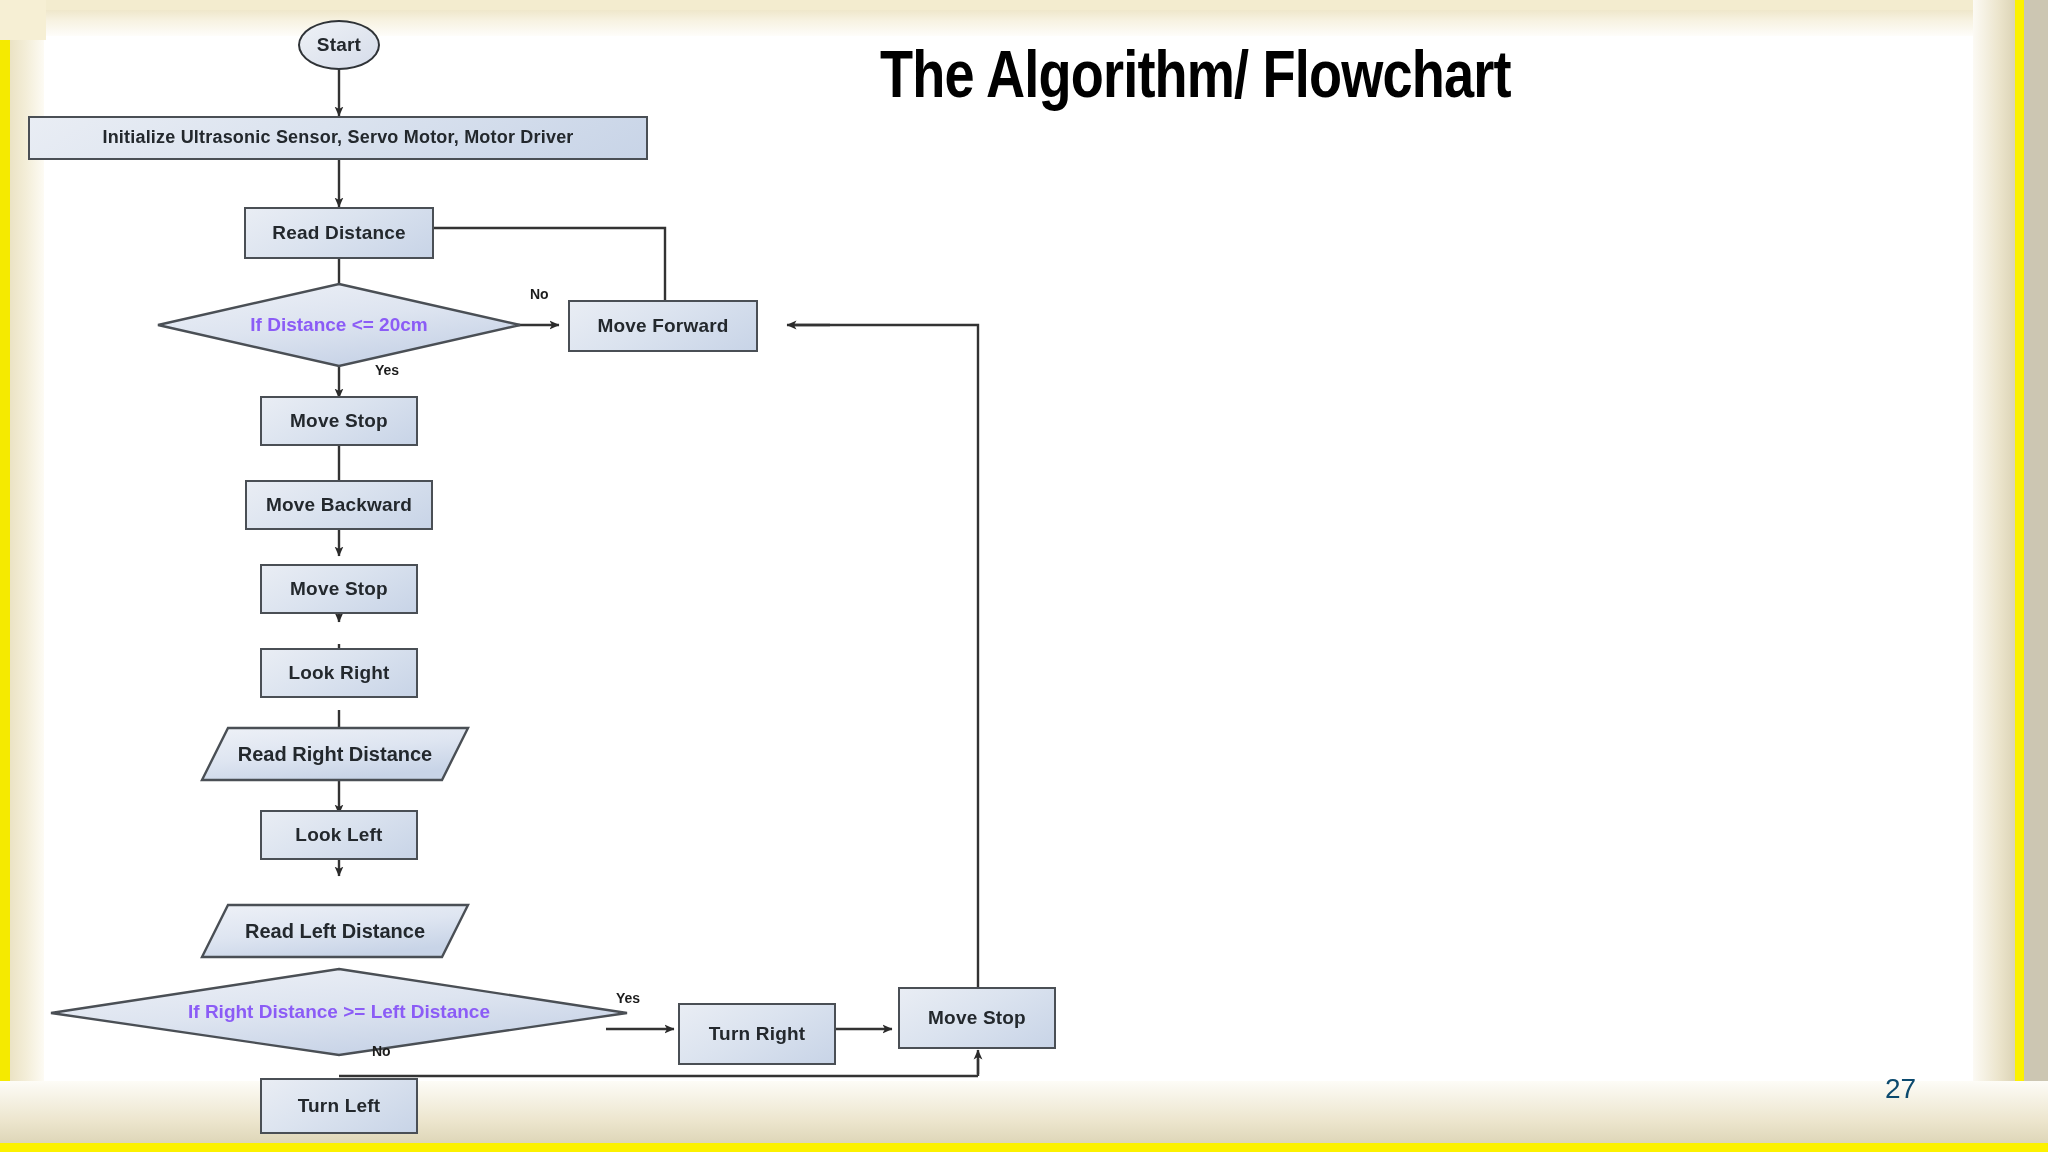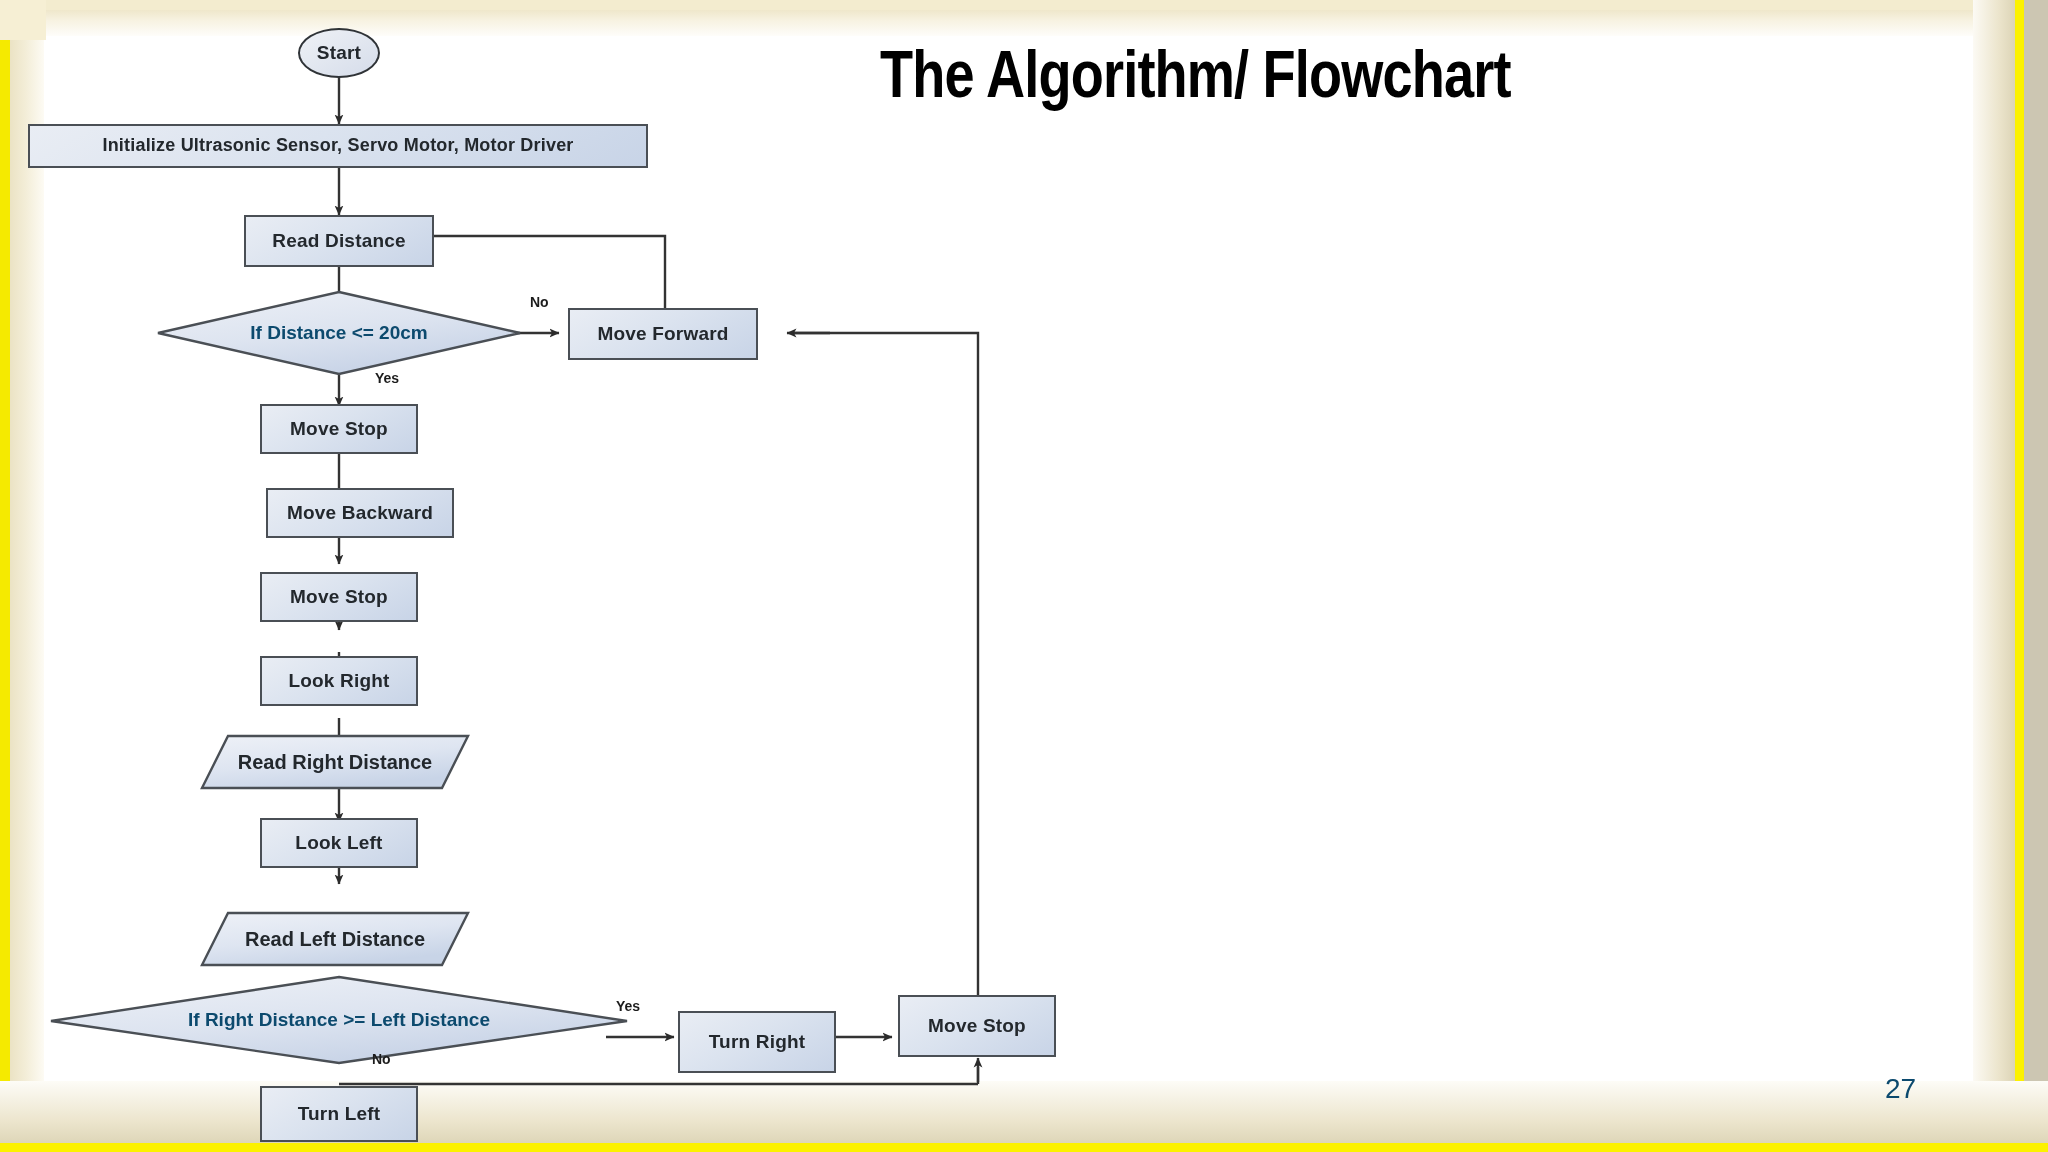--- a/index.html
+++ b/index.html
@@ -33,7 +33,7 @@
   .pagenum{position:absolute;left:1885px;top:1073px;font-size:28px;color:#0c4a6e;}
 
   
-  #chart{position:absolute;left:0;top:12px;width:1100px;height:852px;padding-left:33px;}
+  #chart{position:absolute;left:0;top:4px;width:1100px;height:852px;padding-left:33px;}
   #chart svg{position:absolute;left:0;top:0;}
 
   .node{position:absolute;box-sizing:border-box;

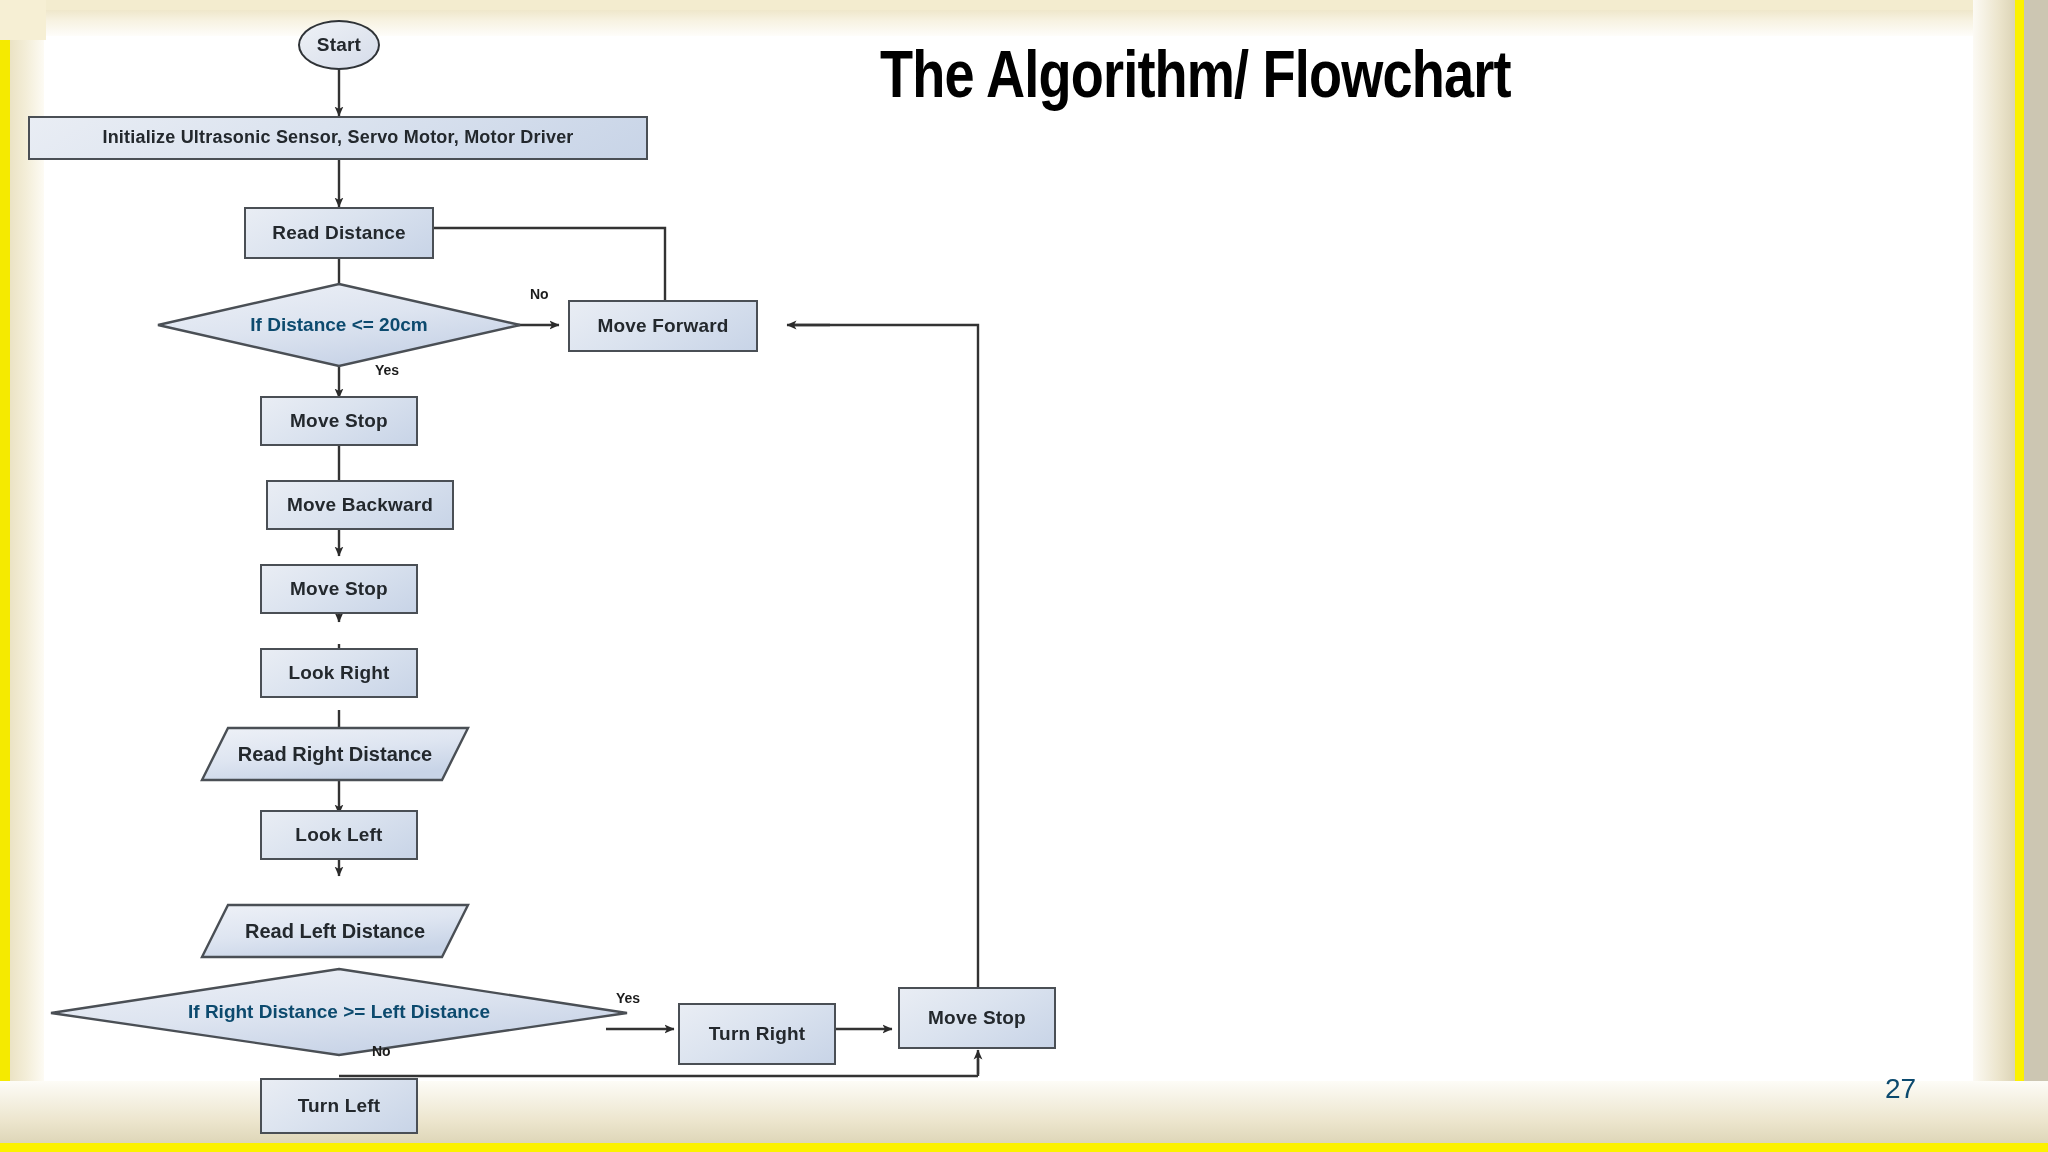--- a/index.html
+++ b/index.html
@@ -51,7 +51,7 @@
   .diamond-wrap{position:absolute;}
   .diamond-wrap .lbl{position:absolute;left:0;top:0;width:100%;height:100%;
     display:flex;align-items:center;justify-content:center;
-    font-size:19px;color:#0c4a6e;font-weight:600;}
+    font-size:19px;color:#8b5cf6;font-weight:600;}
 
   .para-wrap{position:absolute;}
   .para-wrap .lbl{position:absolute;left:0;top:0;width:100%;height:100%;

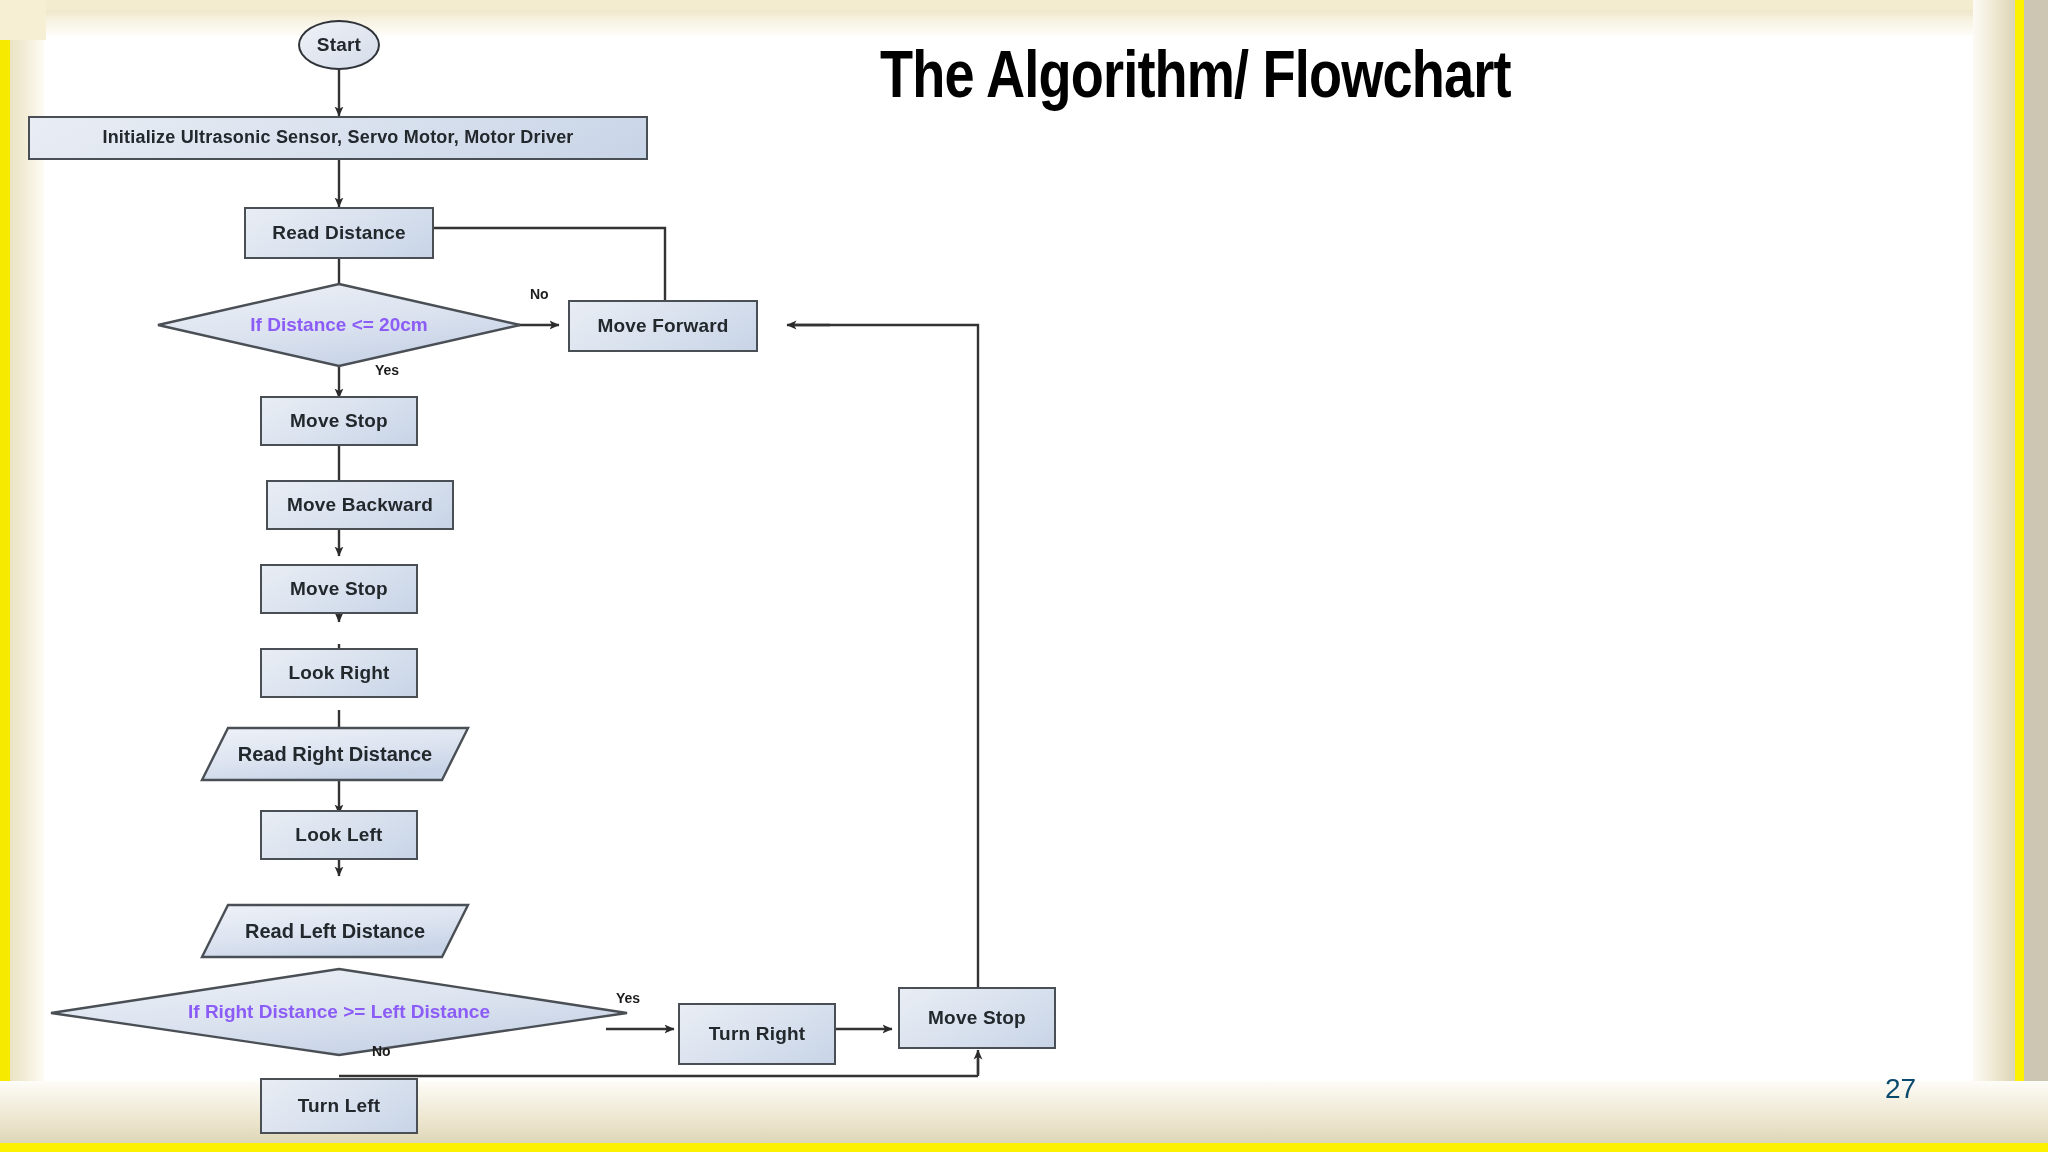--- a/index.html
+++ b/index.html
@@ -168,7 +168,7 @@
       <span>Move Stop</span>
     </div>
 
-    <div class="node proc" style="left:245px;top:476px;width:188px;height:50px;margin-left:21px;">
+    <div class="node proc" style="left:245px;top:476px;width:188px;height:50px;">
       <span>Move Backward</span>
     </div>
 

